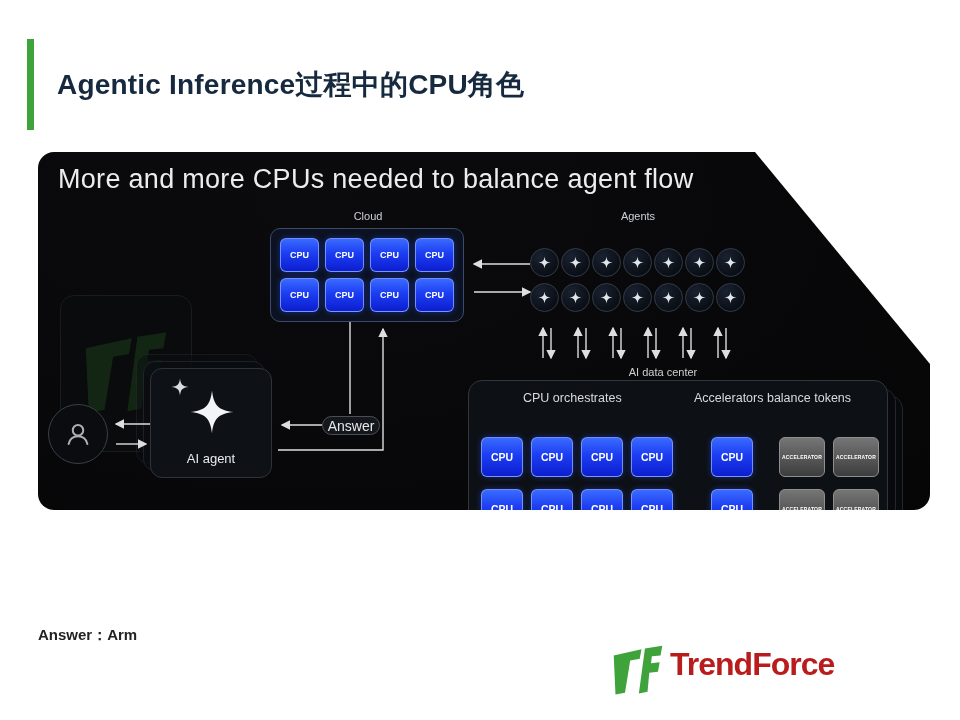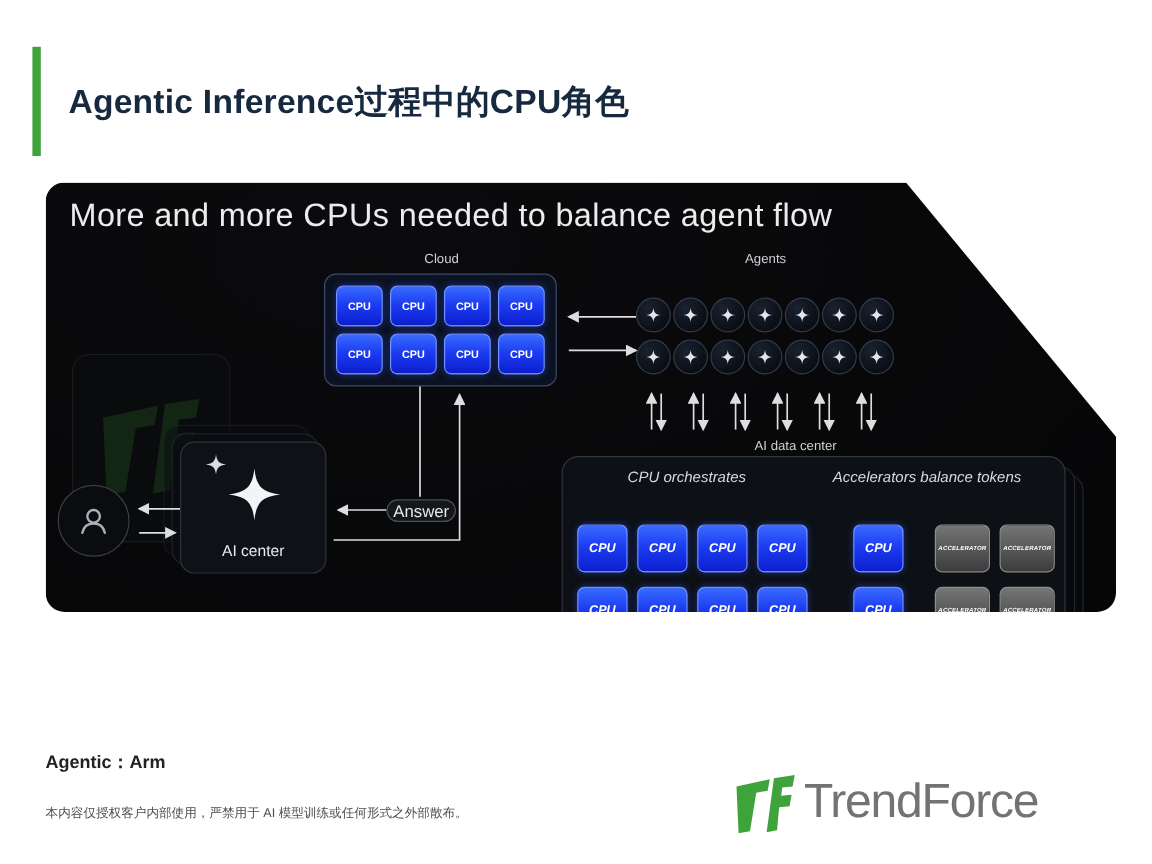--- a/index.html
+++ b/index.html
@@ -46,7 +46,7 @@
   .dc-layer{position:absolute;width:420px;height:182px;border-radius:14px;background:#07090c;
             border:1px solid #23262b;z-index:1;box-sizing:border-box;}
   .dc-panel{position:absolute;left:430px;top:228px;width:420px;height:182px;border-radius:14px;
-            background:#0d1014;border:1px solid #31363d;z-index:2;box-sizing:border-box;font-style:italic;}
+            background:#0d1014;border:1px solid #31363d;z-index:2;box-sizing:border-box;}
   .dc-sec-label{position:absolute;top:10px;font-size:12.5px;color:#d8dadd;}
   .dc-row{position:absolute;left:12px;display:flex;gap:8px;align-items:center;}
   .spacer{height:1px;}

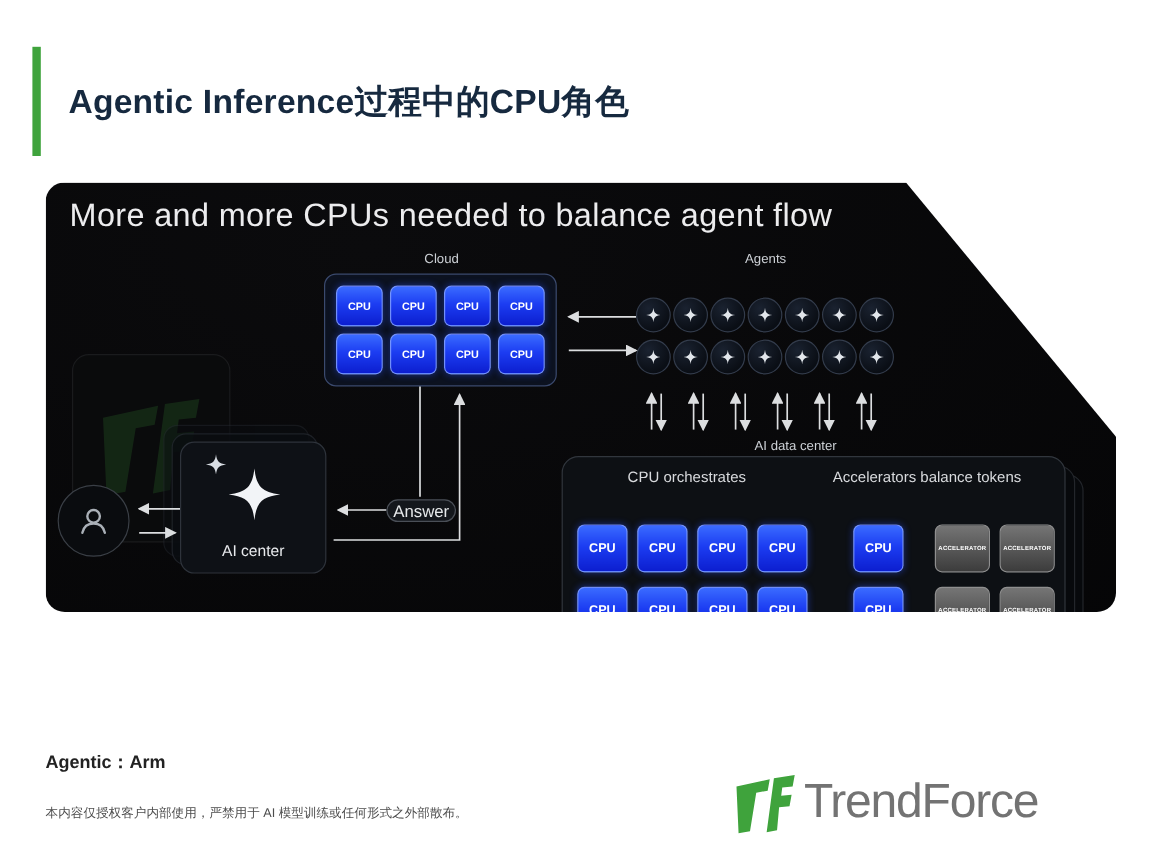--- a/index.html
+++ b/index.html
@@ -269,7 +269,7 @@
       <svg width="46" height="46" style="position:absolute;left:38px;top:20px;color:#f2f4f7">
           <use href="#spark"></use>
         </svg>
-      <div class="agent-card-label">AI center</div>
+      <div class="agent-card-label">AI agent</div>
     </div>
     <div class="answer-pill">Answer</div>
 

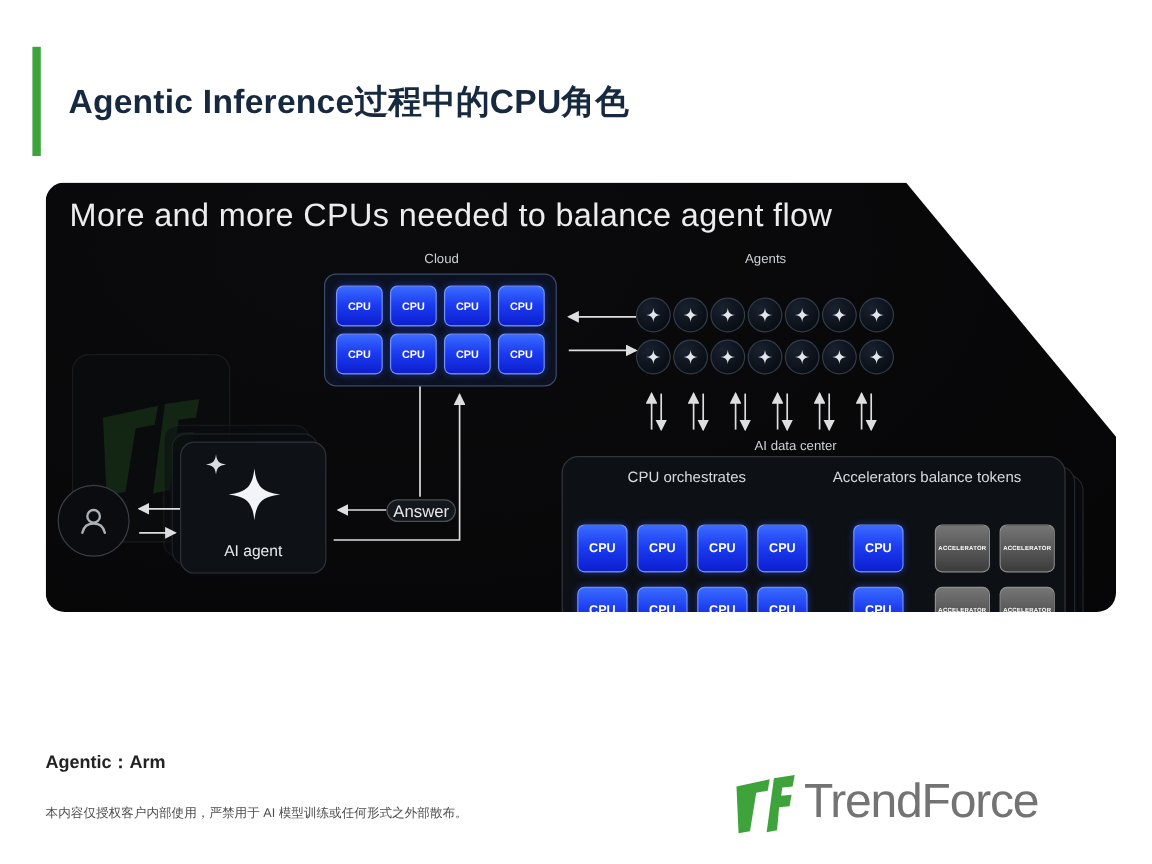--- a/index.html
+++ b/index.html
@@ -275,7 +275,7 @@
 
   </div>
 
-  <div class="src">Agentic：Arm</div>
+  <div class="src">Answer：Arm</div>
   <div class="disc" style="top:671px">本内容仅授权客户内部使用，严禁用于 AI 模型训练或任何形式之外部散布。</div>
   <svg class="logo-icon">
       <use href="#tf-mark"></use>

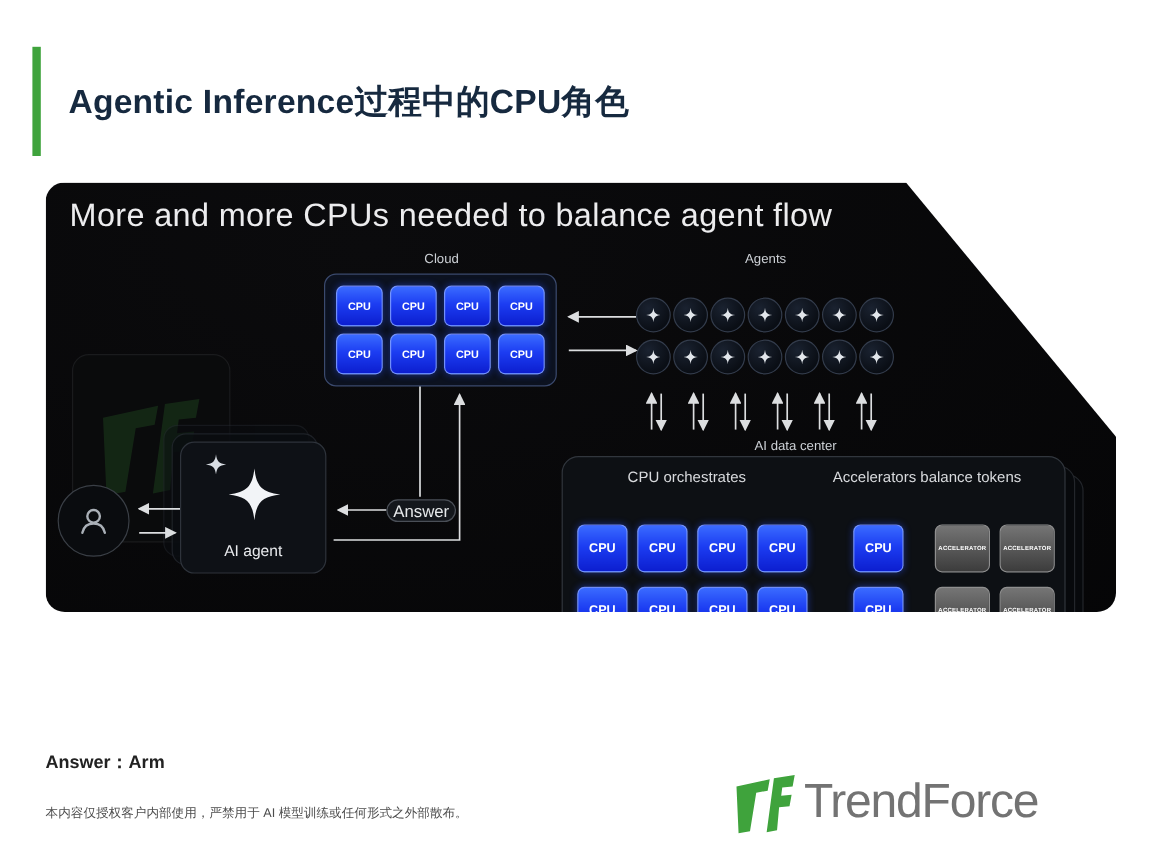--- a/index.html
+++ b/index.html
@@ -276,7 +276,6 @@
   </div>
 
   <div class="src">Answer：Arm</div>
-  <div class="disc" style="top:671px">本内容仅授权客户内部使用，严禁用于 AI 模型训练或任何形式之外部散布。</div>
   <svg class="logo-icon">
       <use href="#tf-mark"></use>
     </svg>

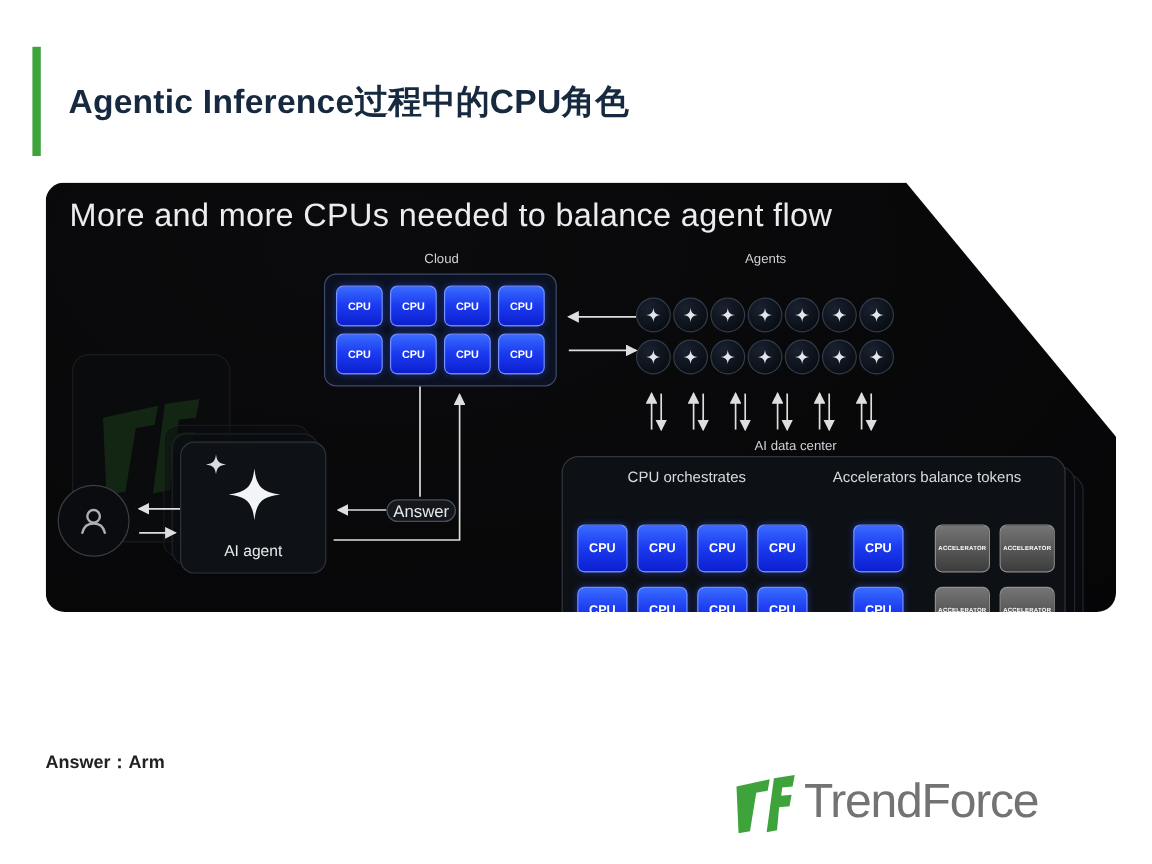--- a/index.html
+++ b/index.html
@@ -75,8 +75,8 @@
   .src{position:absolute;left:38px;top:626px;font-size:15px;font-weight:bold;color:#222;}
   .disc{position:absolute;left:38px;font-size:10.5px;color:#4d4d4d;}
   .logo-icon{position:absolute;left:612px;top:644px;width:52px;height:54px;color:#3FA33C;}
-  .logo-word{position:absolute;left:670px;top:646px;font-size:40px;font-weight:normal;
-             color:#737373;letter-spacing:-1px;}
+  .logo-word{position:absolute;left:670px;top:646px;font-size:32px;font-weight:bold;
+             color:#b91c1c;letter-spacing:-1px;}
 </style>
 </head>
 <body>

